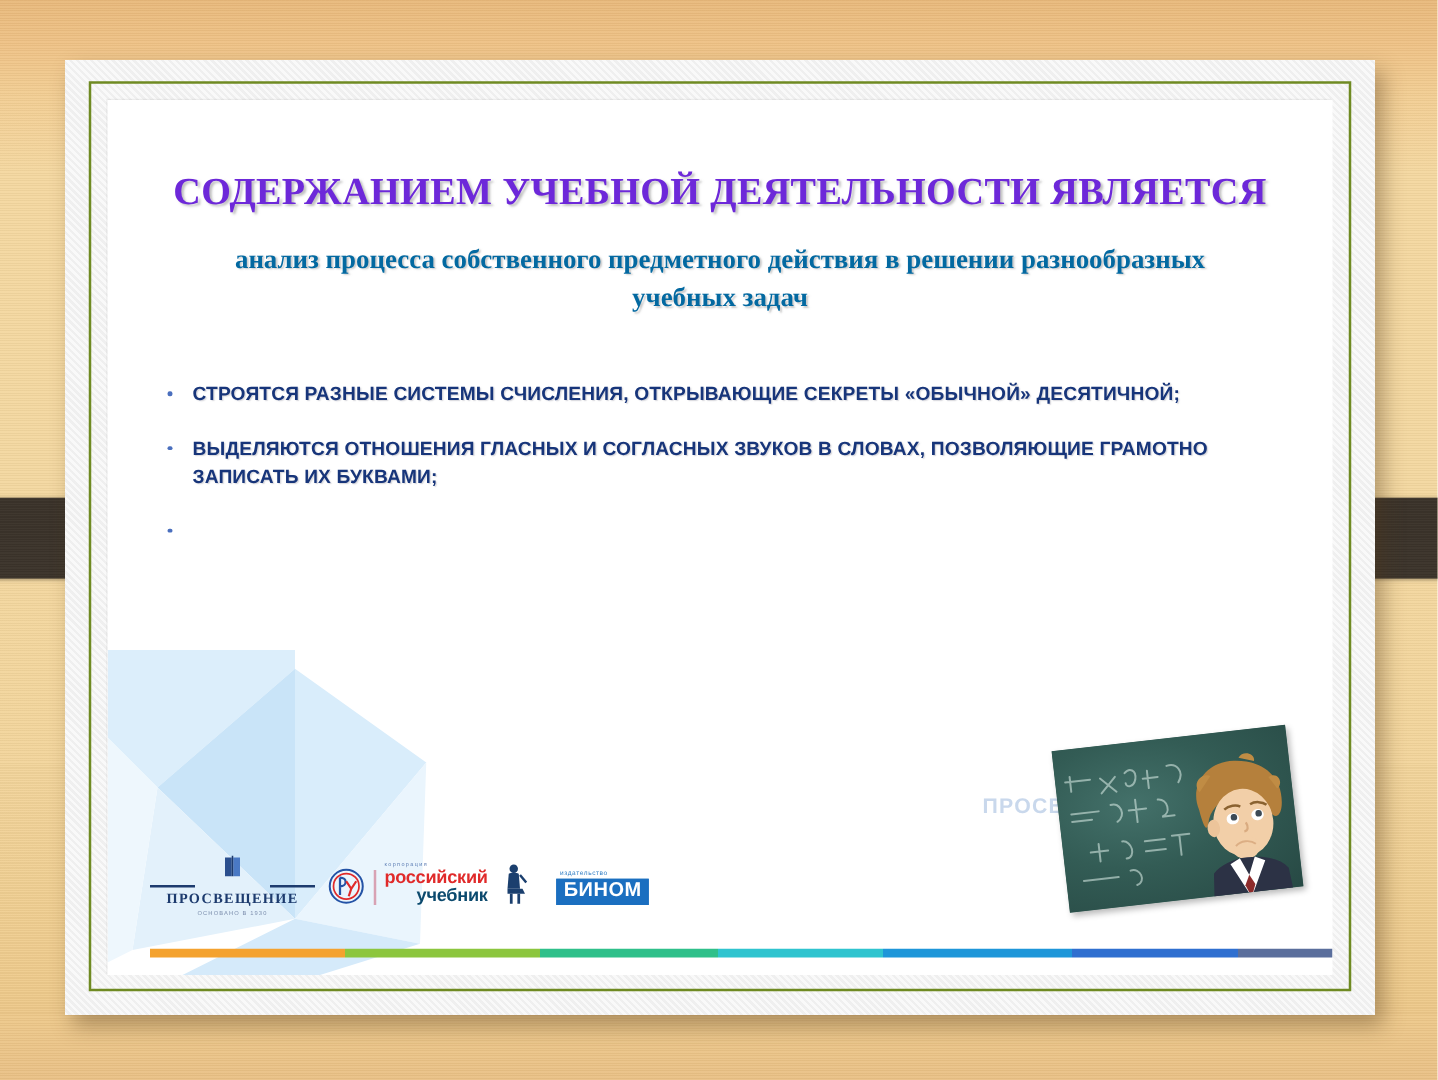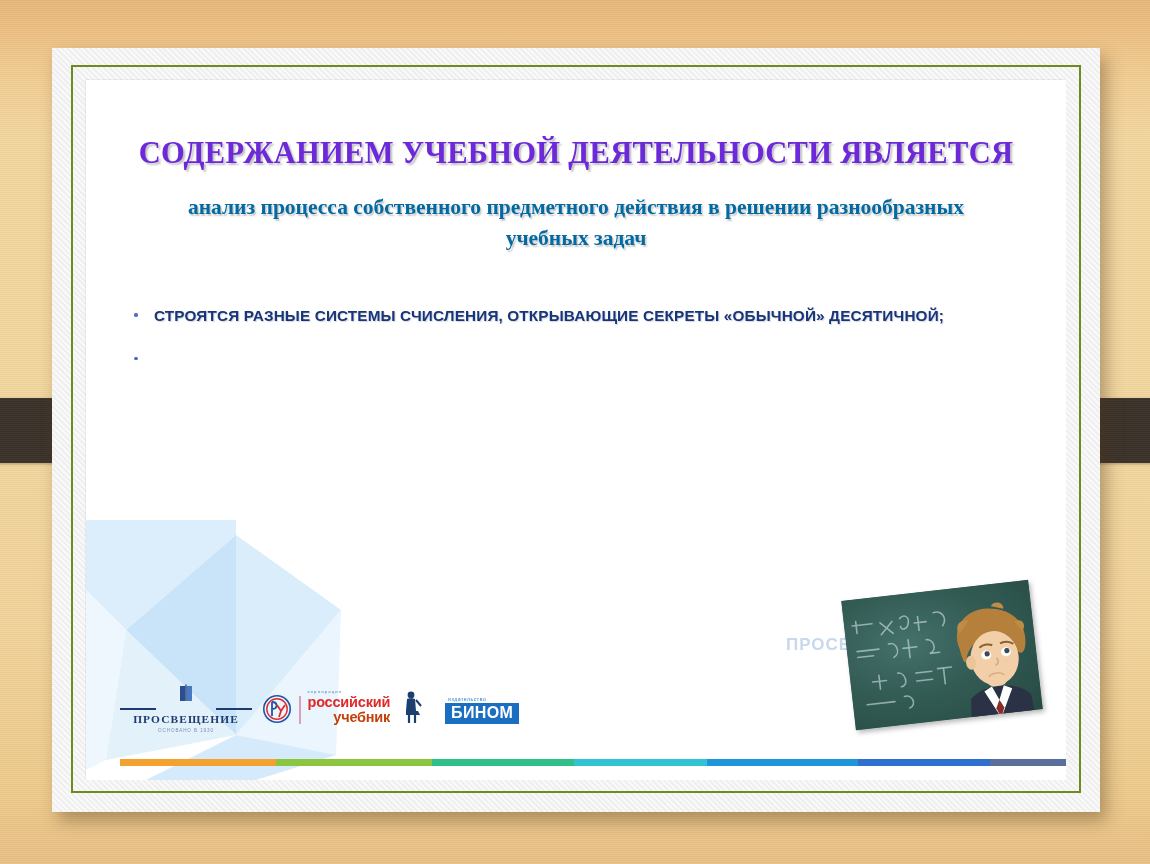--- a/index.html
+++ b/index.html
@@ -178,6 +178,10 @@
       <div class="bullet-item">
         <span class="dot"></span>
         <span>СТРОЯТСЯ РАЗНЫЕ СИСТЕМЫ СЧИСЛЕНИЯ, ОТКРЫВАЮЩИЕ СЕКРЕТЫ «ОБЫЧНОЙ» ДЕСЯТИЧНОЙ;</span>
+      </div>
+      <div class="bullet-item">
+        <span class="dot"></span>
+        <span>ВЫДЕЛЯЮТСЯ ОТНОШЕНИЯ ГЛАСНЫХ И СОГЛАСНЫХ ЗВУКОВ В СЛОВАХ, ПОЗВОЛЯЮЩИЕ ГРАМОТНО ЗАПИСАТЬ ИХ БУКВАМИ;</span>
       </div>
       <div class="bullet-item">
         <span class="dot"></span>

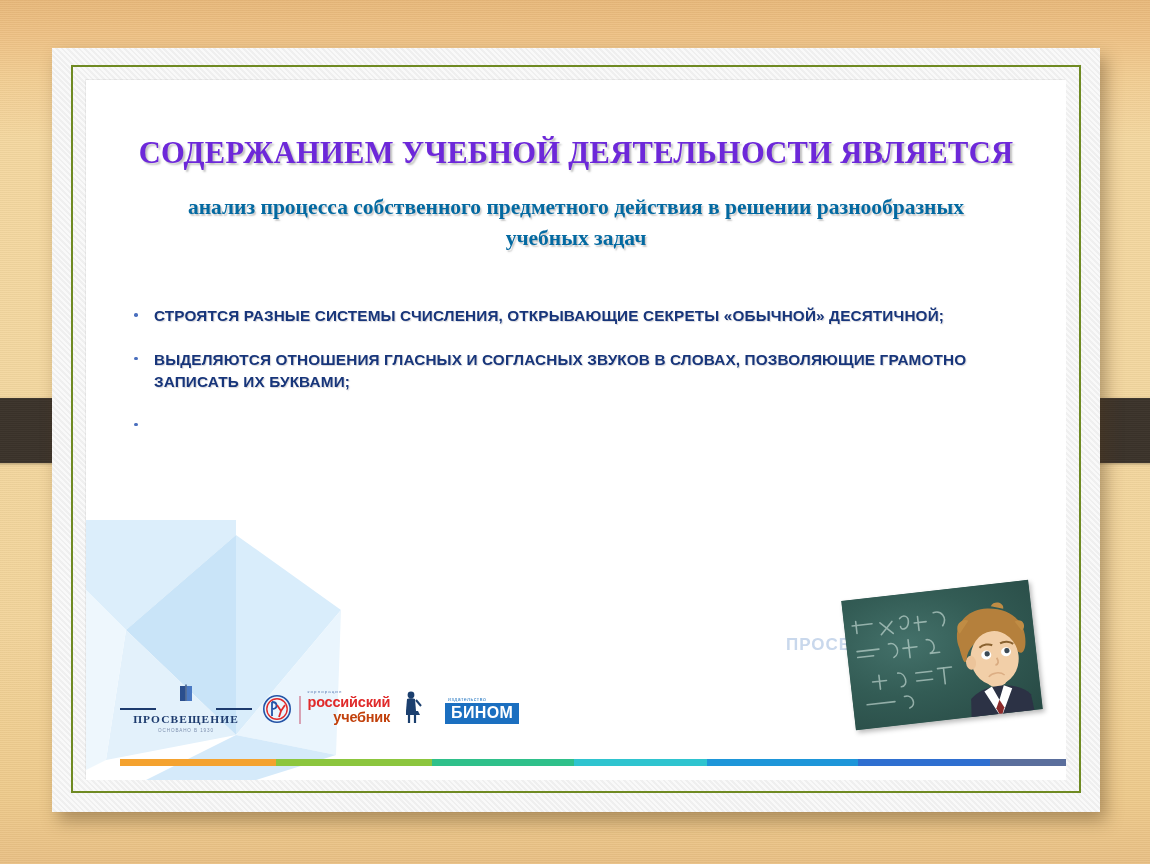--- a/index.html
+++ b/index.html
@@ -120,7 +120,7 @@
     letter-spacing:1.1px;margin-bottom:1px;
   }
   .logo-ru .l1{font-family:"Liberation Sans", sans-serif;font-weight:bold;font-size:14.5px;color:#e02a2a;letter-spacing:-.2px;}
-  .logo-ru .l2{font-family:"Liberation Sans", sans-serif;font-weight:bold;font-size:14.5px;color:#c2410c;letter-spacing:-.2px;text-align:right;}
+  .logo-ru .l2{font-family:"Liberation Sans", sans-serif;font-weight:bold;font-size:14.5px;color:#0c4a6e;letter-spacing:-.2px;text-align:right;}
 
   .logo-binom{left:288px;width:110px;display:flex;align-items:flex-end;gap:3px;padding-top:6px;}
   .logo-binom .figure{width:22px;height:34px;flex:none;}

